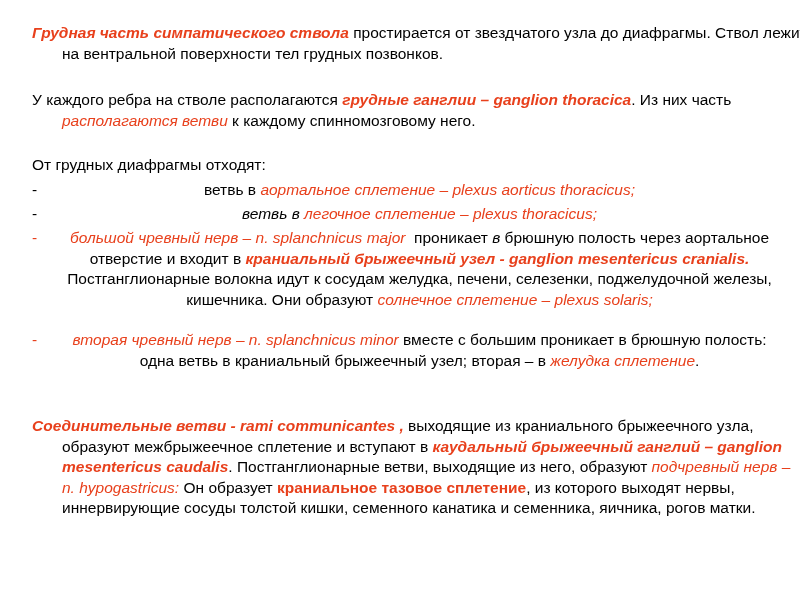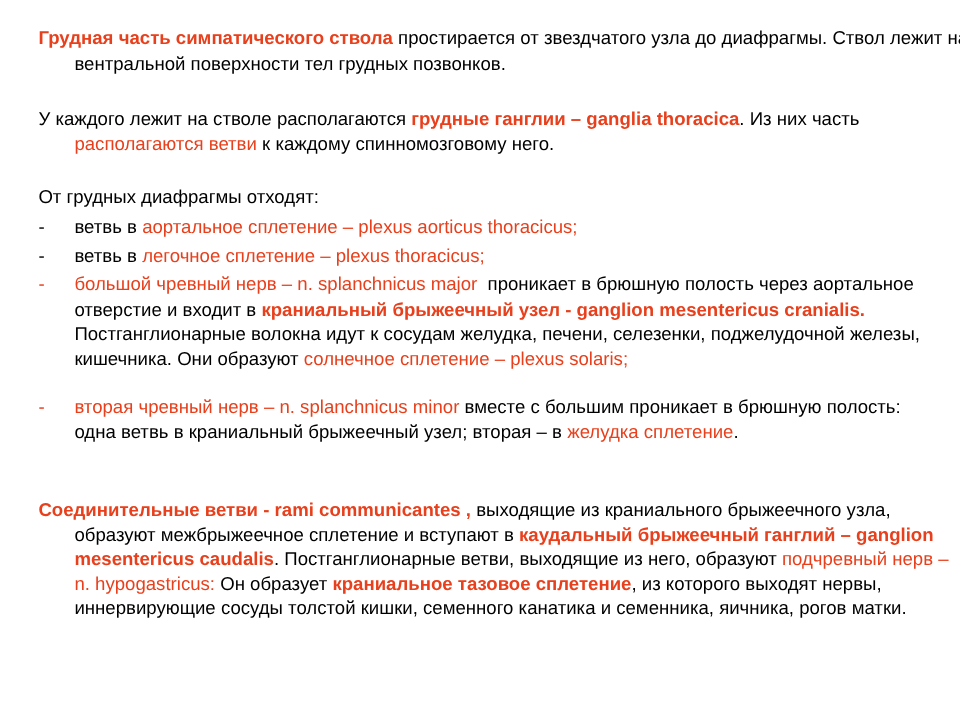--- a/index.html
+++ b/index.html
@@ -18,7 +18,7 @@
   .li .dash { position: absolute; left: 0; top: 0; width: 20px; }
   .li .body { display: block; margin-left: 30px; }
   .r { color: #e8401c; }
-  .i { }
+  .i { font-style: italic; }
   .b { font-weight: bold; }
   .dash.red { color: #e8401c; }
 </style>

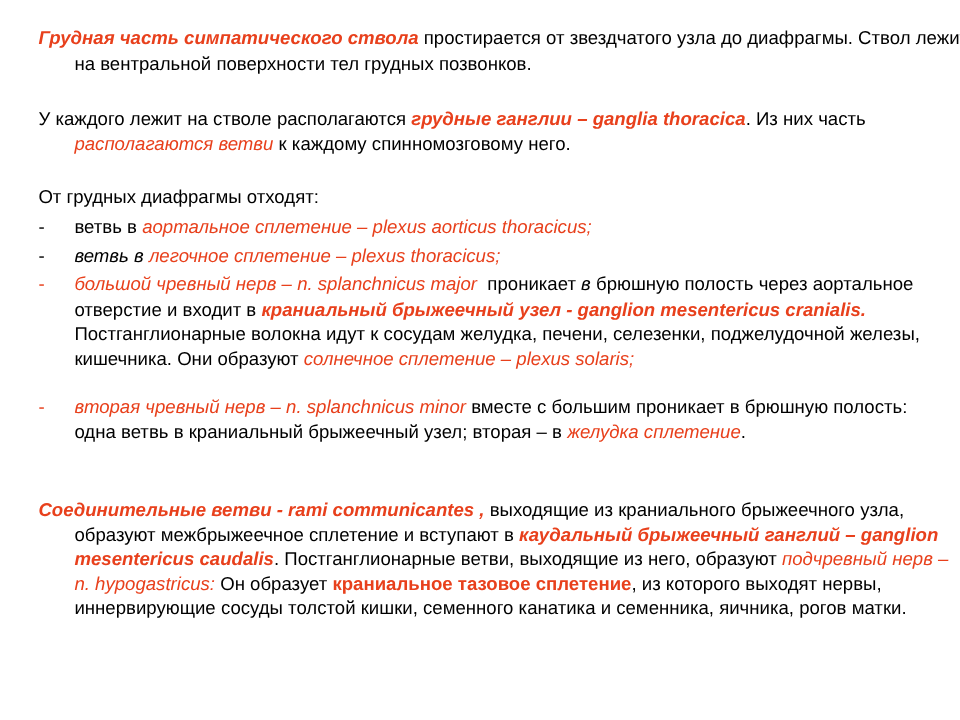--- a/index.html
+++ b/index.html
@@ -32,7 +32,7 @@
   </div>
 
   <div class="para" style="top:90px;">
-    <span>У каждого лежит на стволе располагаются </span><span class="r i b">грудные ганглии – ganglia thoracica</span><span>. Из них часть </span><span class="r i">располагаются ветви</span><span> к каждому спинномозговому него.</span>
+    <span>У каждого ребра на стволе располагаются </span><span class="r i b">грудные ганглии – ganglia thoracica</span><span>. Из них часть </span><span class="r i">располагаются ветви</span><span> к каждому спинномозговому него.</span>
   </div>
 
   <div class="para" style="top:155px;">

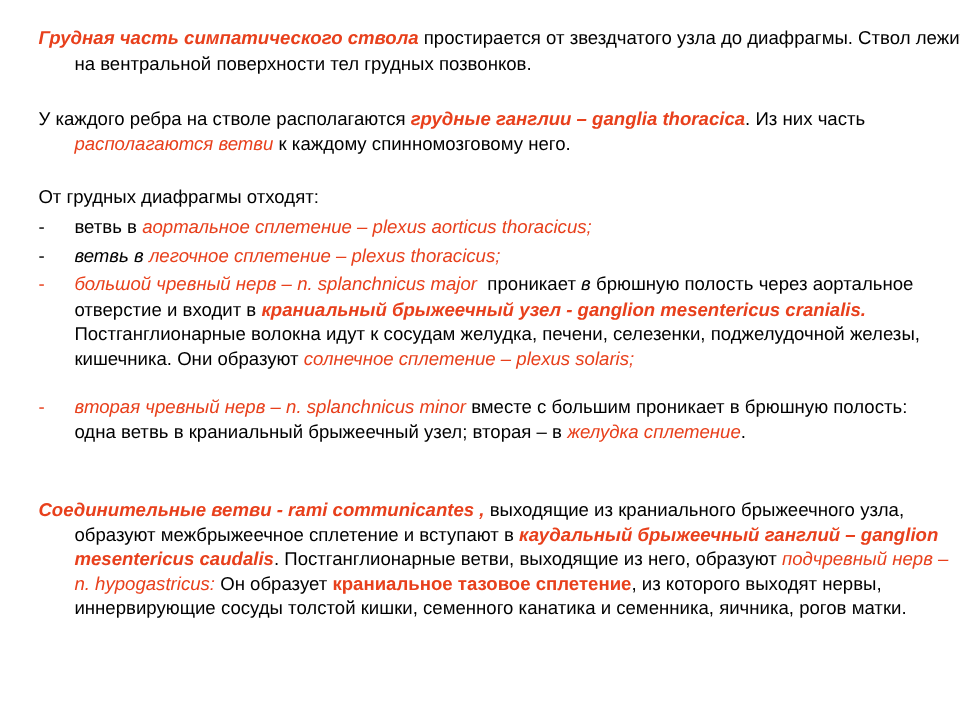--- a/index.html
+++ b/index.html
@@ -32,7 +32,7 @@
   </div>
 
   <div class="para" style="top:90px;">
-    <span>У каждого ребра на стволе располагаются </span><span class="r i b">грудные ганглии – ganglia thoracica</span><span>. Из них часть </span><span class="r i">располагаются ветви</span><span> к каждому спинномозговому него.</span>
+    <span>У каждого ребра на стволе располагаются </span><span class="r i b">грудные ганглии – ganglion thoracica</span><span>. Из них часть </span><span class="r i">располагаются ветви</span><span> к каждому спинномозговому него.</span>
   </div>
 
   <div class="para" style="top:155px;">

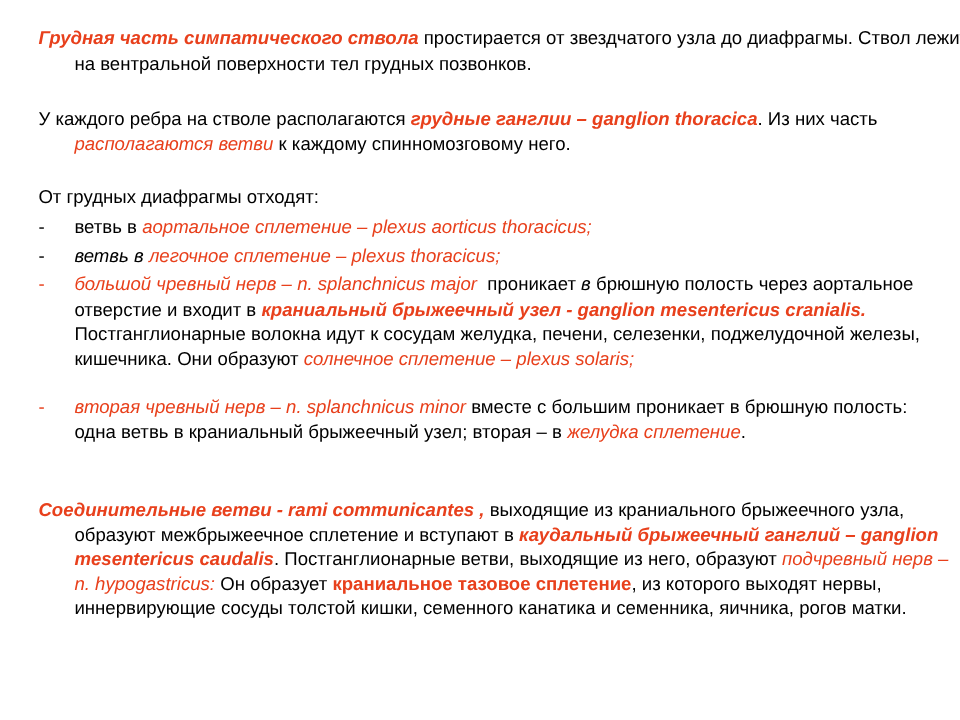--- a/index.html
+++ b/index.html
@@ -16,7 +16,7 @@
     position: absolute; left: 32px; width: 745px; line-height: 20.5px;
   }
   .li .dash { position: absolute; left: 0; top: 0; width: 20px; }
-  .li .body { display: block; margin-left: 30px; }
+  .li .body { display: block; margin-left: 30px; text-align: center; }
   .r { color: #e8401c; }
   .i { font-style: italic; }
   .b { font-weight: bold; }

